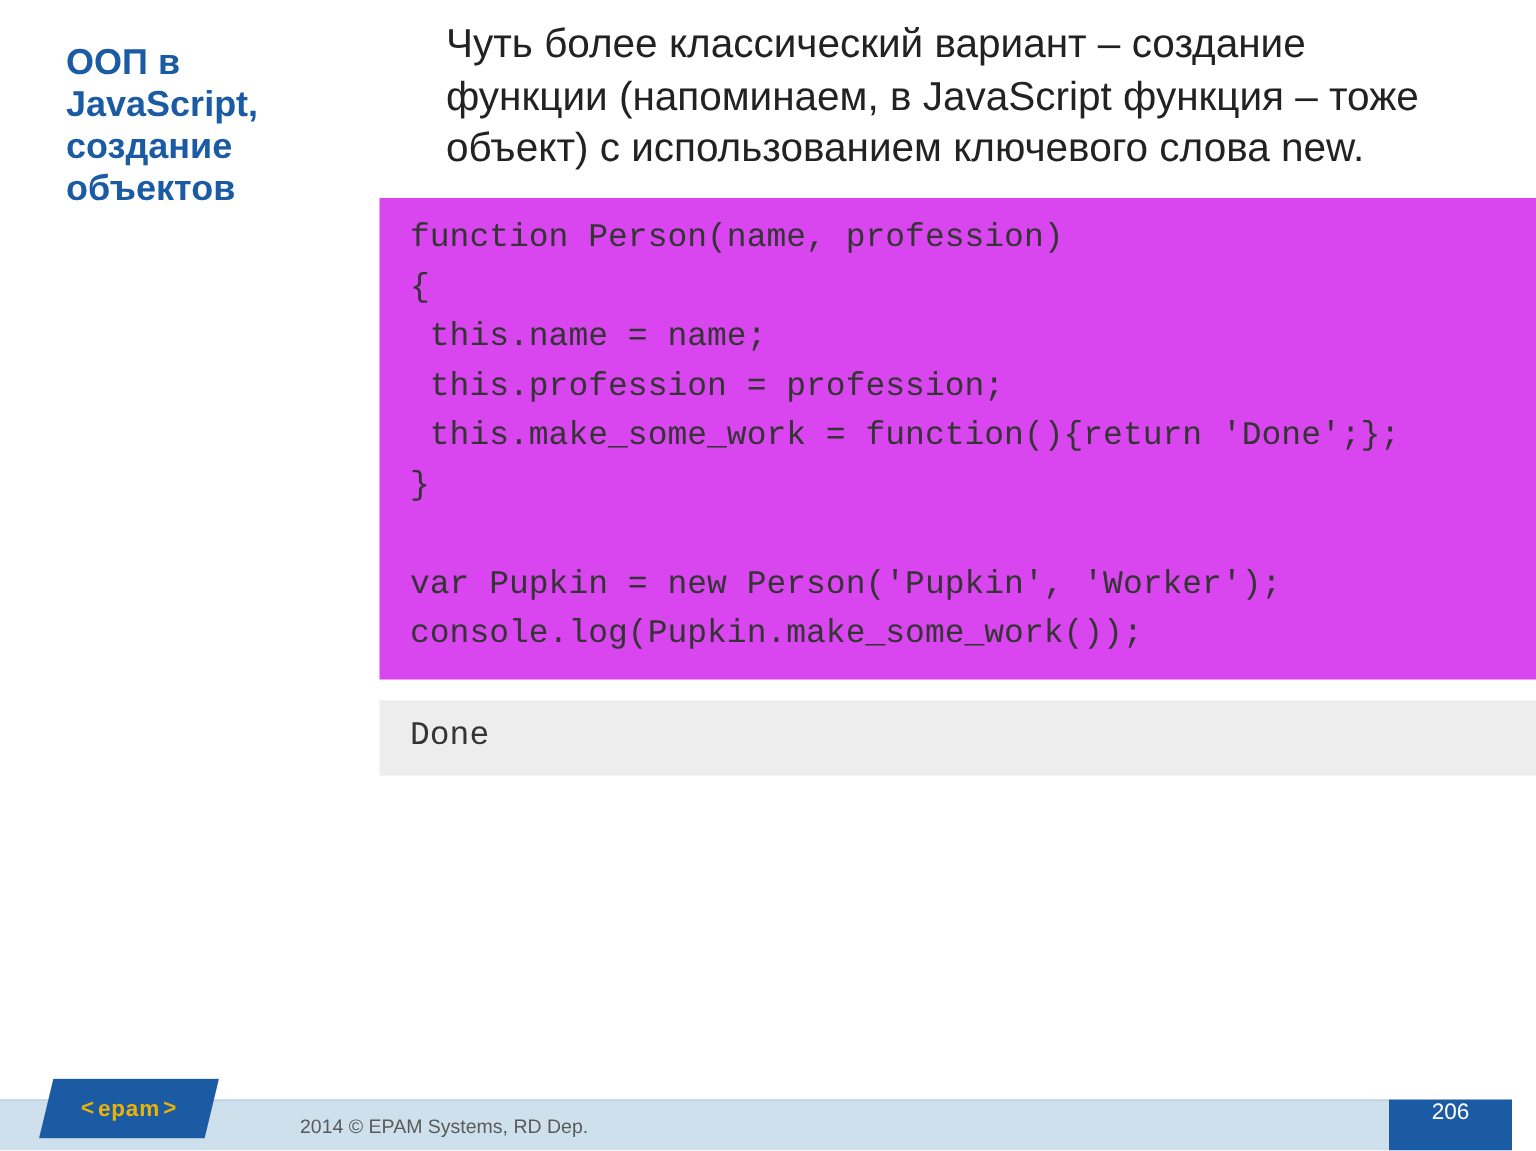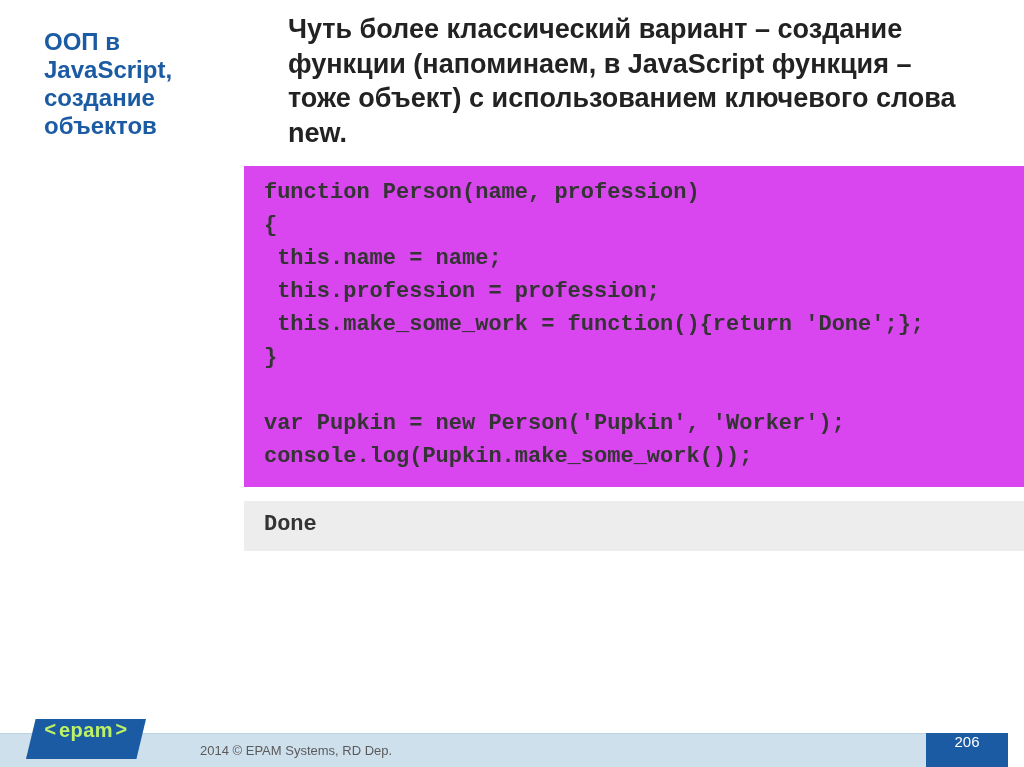--- a/index.html
+++ b/index.html
@@ -7,7 +7,7 @@
   .slide { width: 1024px; height: 767px; position: relative; display: flex; flex-direction: row; }
   .header { padding: 28px 44px 8px 44px; }
   .title { color: #1b5ba3; font-size: 24px; font-weight: bold; }
-  .body { padding: 12px 44px 0 44px; font-weight: bold; }
+  .body { padding: 12px 44px 0 44px; }
   .paragraph { font-size: 27px; color: #222; line-height: 1.28; }
   .codeblock { margin: 16px 0 0 0; background: #d946ef; padding: 10px 12px 14px 12px; font-family: "Courier New", Courier, monospace; font-size: 22px; color: #343434; line-height: 1.5; white-space: pre; margin-left: -44px; margin-right: -44px; padding-left: 20px; }
   .outputblock { margin: 14px 0 0 0; background: #ededed; padding: 8px 12px 10px 12px; font-family: "Courier New", Courier, monospace; font-size: 22px; color: #343434; line-height: 1.45; margin-left: -44px; margin-right: -44px; padding-left: 20px; }

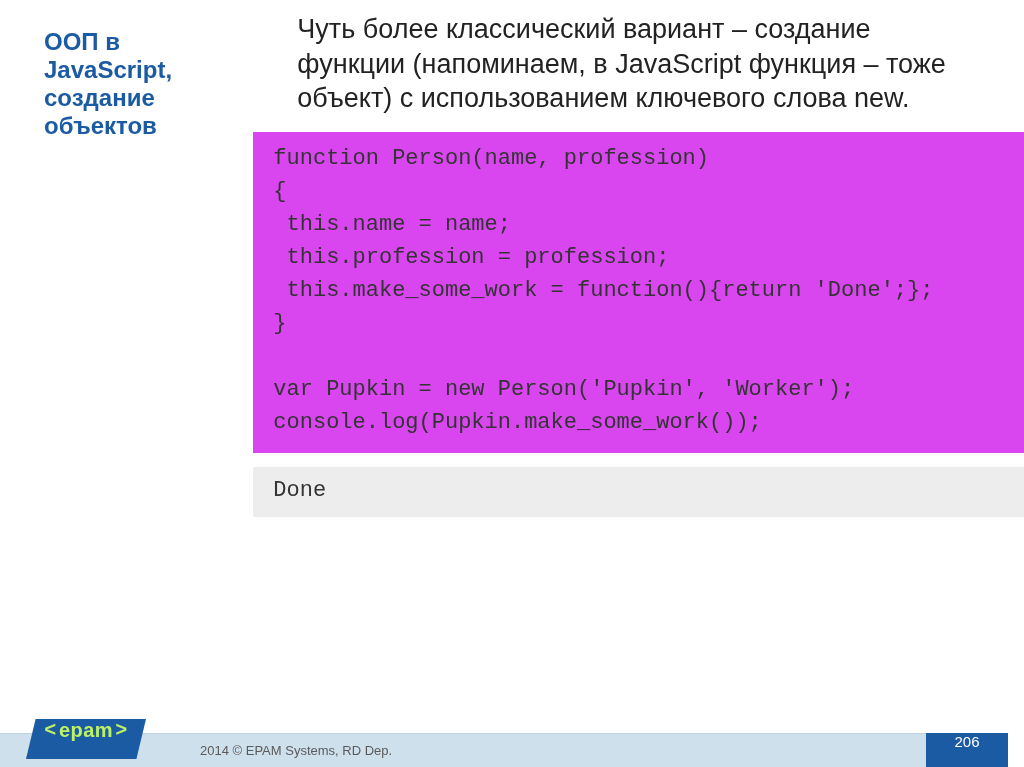--- a/index.html
+++ b/index.html
@@ -14,7 +14,7 @@
   .footer { position: absolute; left: 0; right: 16px; bottom: 0; height: 34px; display: flex; align-items: stretch; }
   .footer-bar { flex: 1; background: #cfe0ed; display: flex; align-items: center; padding-left: 200px; font-size: 13px; color: #5a5a5a; border-top: 1px solid #bcd2e3; }
   .pagebox { width: 82px; background: #1b5ba3; color: #fff; display: flex; align-items: flex-start; justify-content: center; font-size: 15px; }
-  .epam-badge { position: absolute; left: 26px; bottom: 8px; width: 120px; height: 40px; background: #1b5ba3; display: flex; justify-content: center; color: #bef264; font-weight: bold; font-size: 20px; letter-spacing: 0.5px; clip-path: polygon(8% 0, 100% 0, 92% 100%, 0 100%); z-index: 2; box-shadow: 0 2px 4px rgba(0,0,0,.25); }
+  .epam-badge { position: absolute; left: 26px; bottom: 8px; width: 120px; height: 40px; background: #1b5ba3; display: flex; align-items: center; justify-content: center; color: #eab308; font-weight: bold; font-size: 15px; letter-spacing: 0.5px; clip-path: polygon(8% 0, 100% 0, 92% 100%, 0 100%); z-index: 2; box-shadow: 0 2px 4px rgba(0,0,0,.25); }
   .epam-badge::before { content: "<"; margin-right: 2px; font-weight: bold; font-family: "Courier New", monospace; }
   .epam-badge::after  { content: ">"; margin-left: 2px;  font-weight: bold; font-family: "Courier New", monospace; }
 </style>

